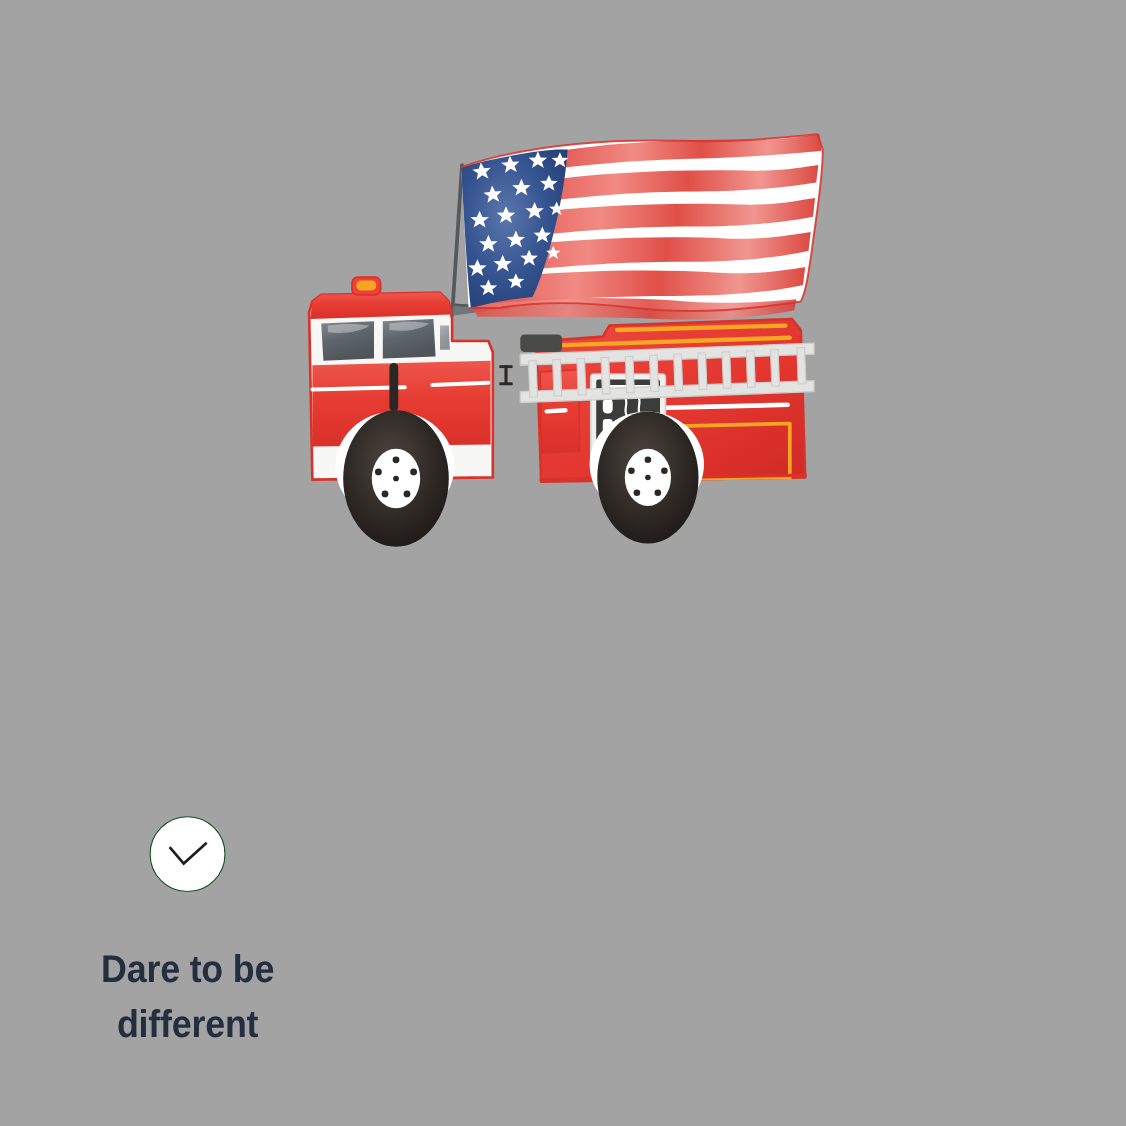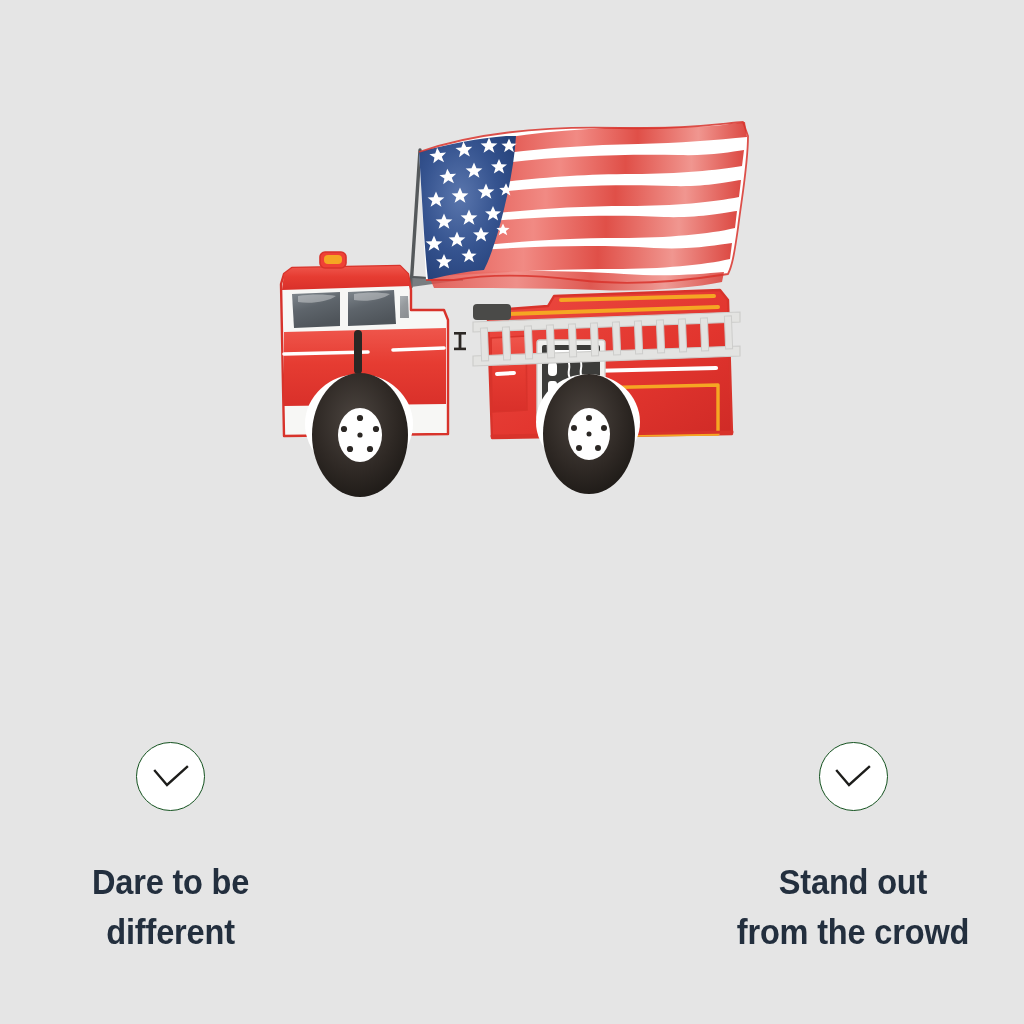--- a/index.html
+++ b/index.html
@@ -19,7 +19,7 @@
     position: relative;
     width: 1024px;
     height: 1024px;
-    background: #e5e5e5;
+    background: #a3a3a3;
   }
 
   

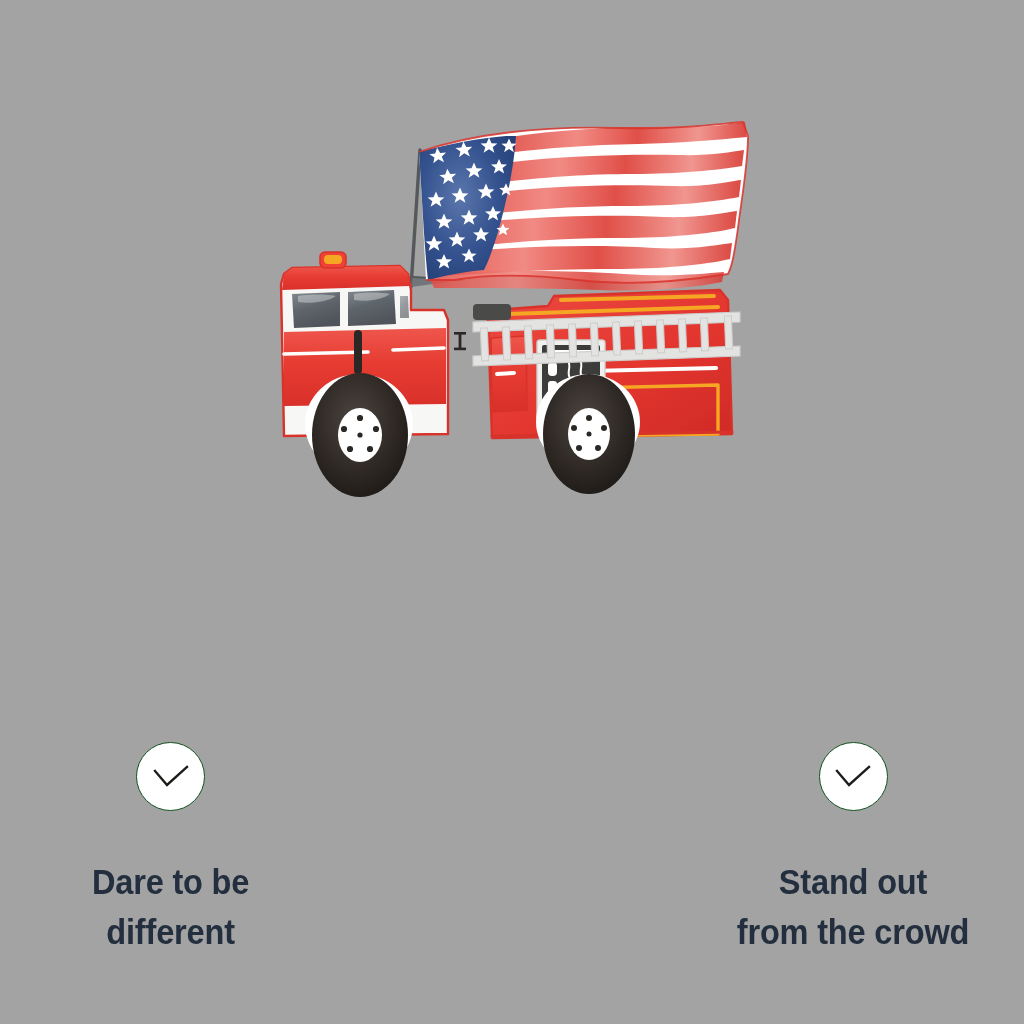--- a/index.html
+++ b/index.html
@@ -360,15 +360,6 @@
     </div>
 
 
-    <div class="benefit-item">
-      <div class="check-badge">
-        <svg width="38" height="26" viewBox="0 0 38 26" xmlns="http://www.w3.org/2000/svg" aria-hidden="true">
-          <path d="M3 7 L15 21 L35 3" fill="none" stroke="#1d1d1b" stroke-width="2.4" stroke-linecap="square" stroke-linejoin="miter"></path>
-        </svg>
-      </div>
-      <div class="benefit-label">Stand out
-from the crowd</div>
-    </div>
 
   </div>
 

